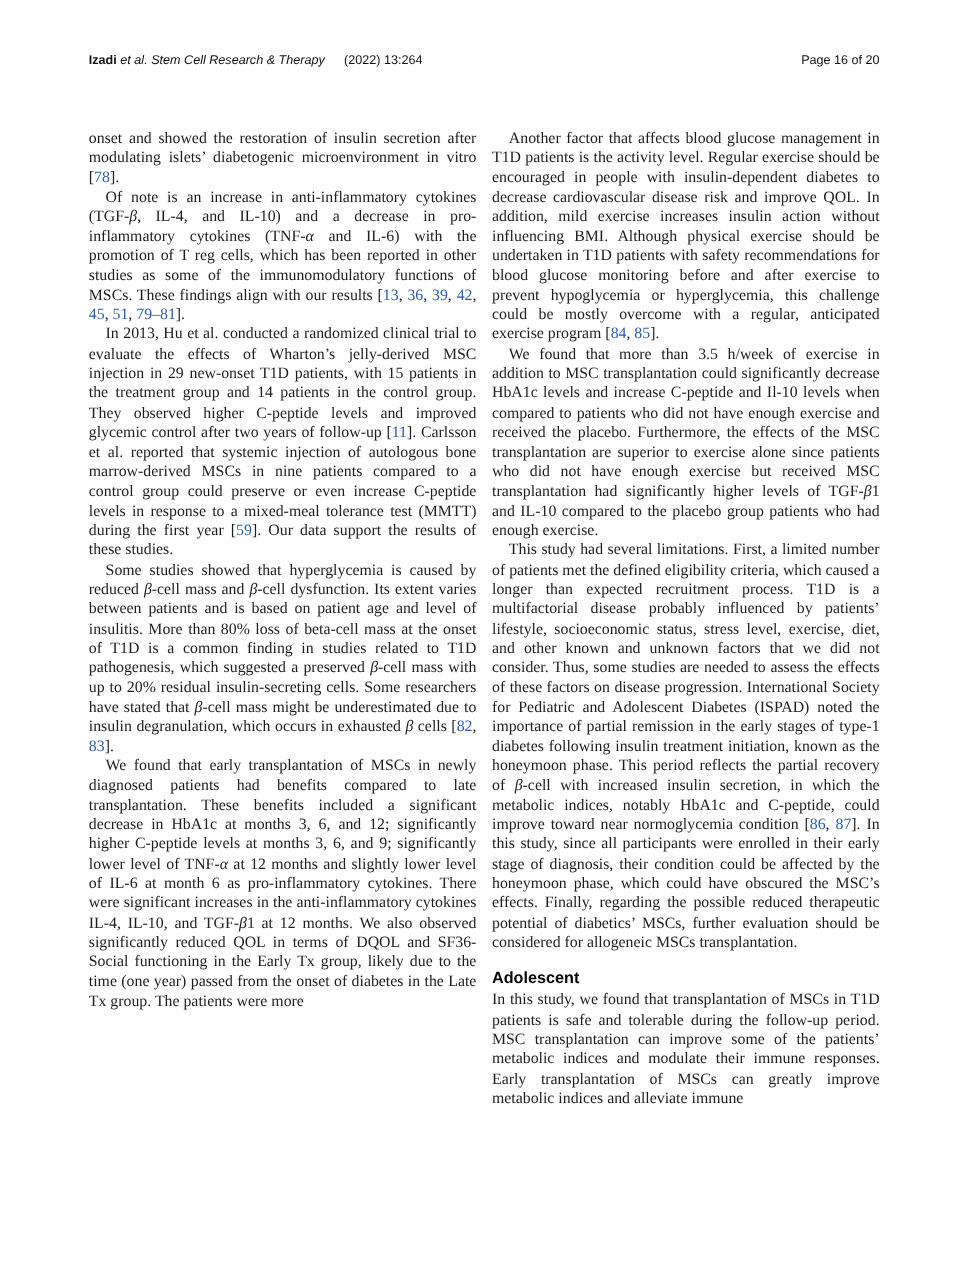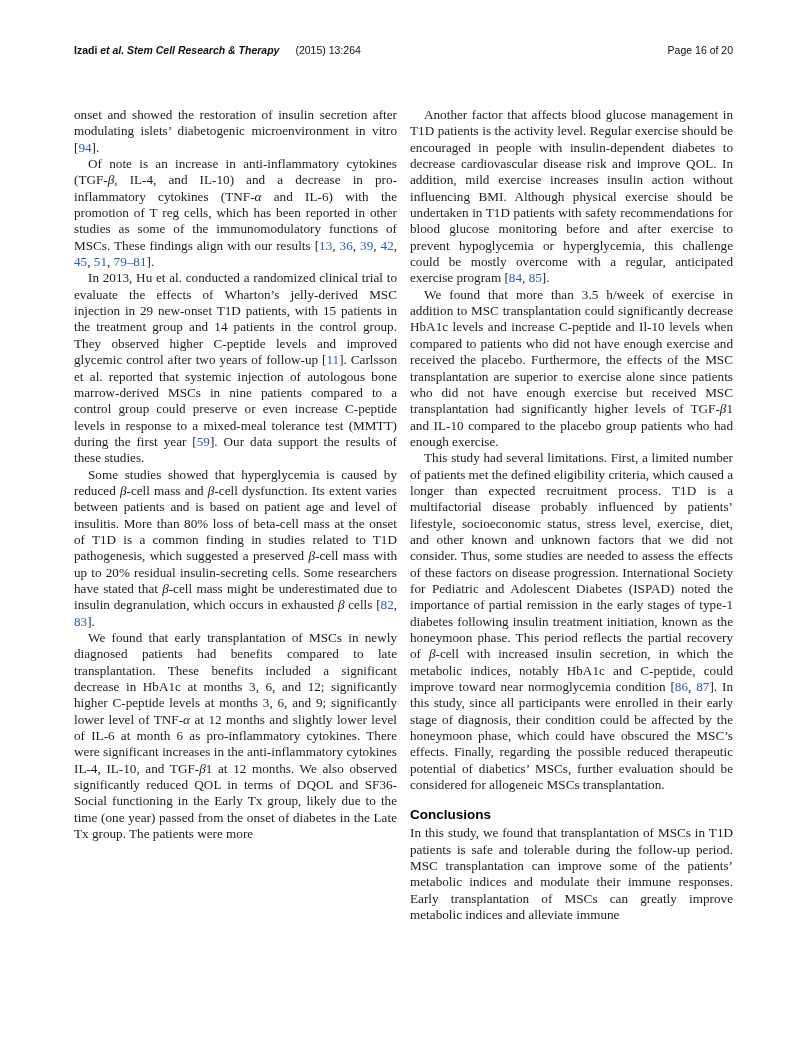--- a/index.html
+++ b/index.html
@@ -24,7 +24,7 @@
   }
   .hdr-left { white-space: nowrap; }
   .hdr-authors { font-weight: 700; font-style: normal; }
-  .hdr-journal { font-weight: 700; font-style: italic; }
+  .hdr-journal { font-weight: 400; font-style: italic; }
   .hdr-volume { font-weight: 400; margin-left: 16px; }
   .hdr-page { font-weight: 400; }
   .columns {

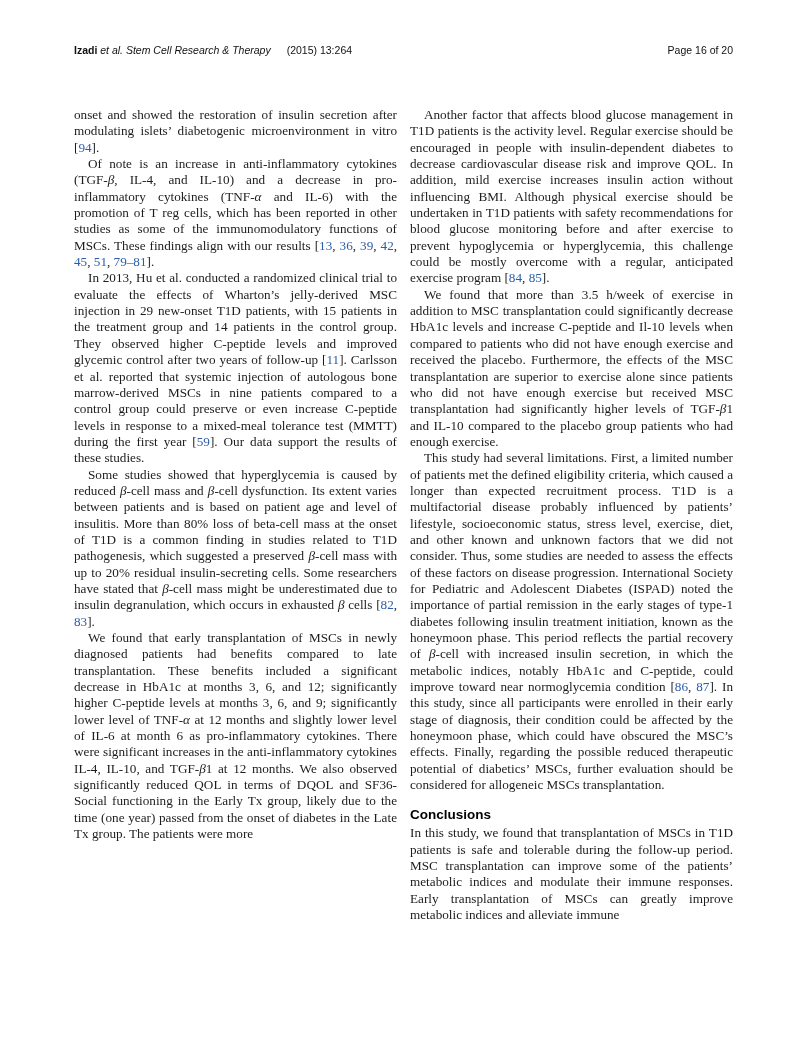--- a/index.html
+++ b/index.html
@@ -60,7 +60,7 @@
 
   <div class="hdr">
     <div class="hdr-left">
-      <span class="hdr-authors">Izadi </span><span class="hdr-journal">et al. Stem Cell Research &amp; Therapy</span><span class="hdr-volume">(2015) 13:264</span>
+      <span class="hdr-authors">Izadi </span><span class="hdr-journal">et al. Stem Cell Research &amp; Therapy</span><span class="hdr-volume">(2022) 13:264</span>
     </div>
     <div class="hdr-page">Page 16 of 20</div>
   </div>

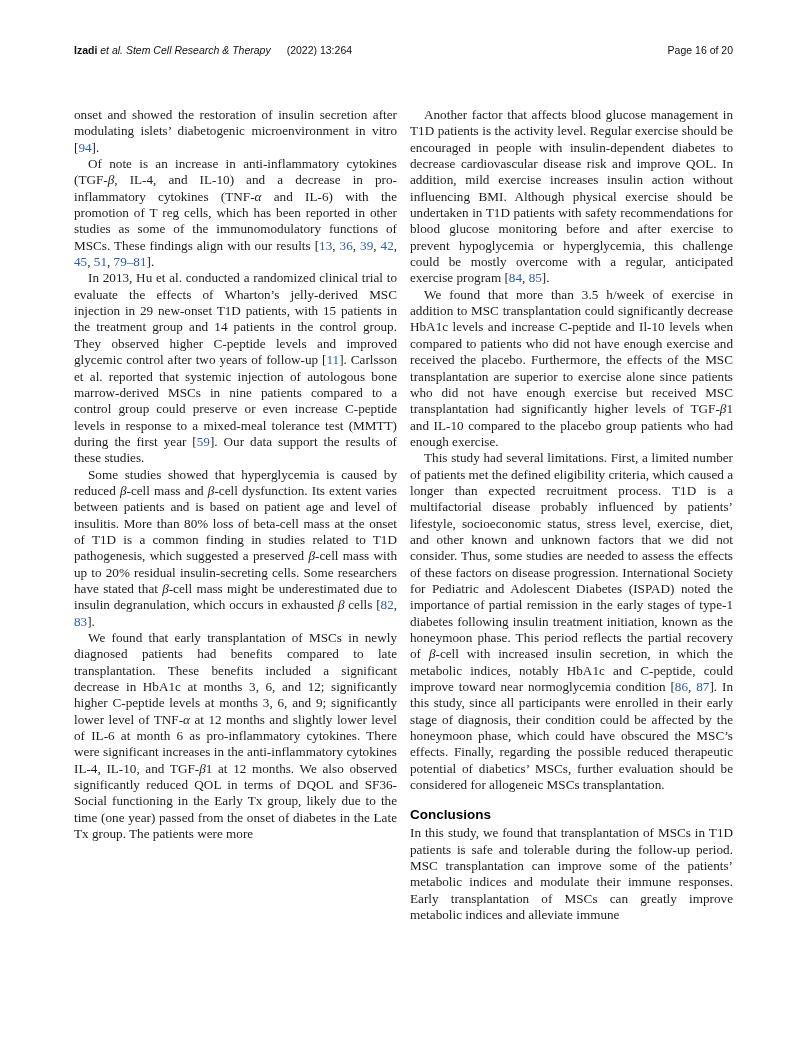--- a/index.html
+++ b/index.html
@@ -68,7 +68,7 @@
   <div class="columns">
 
     <div class="col">
-      <p class="para"><span>onset and showed the restoration of insulin secretion after modulating islets’ diabetogenic microenvironment in vitro [</span><span class="cite">94</span><span>].</span></p>
+      <p class="para"><span>onset and showed the restoration of insulin secretion after modulating islets’ diabetogenic microenvironment in vitro [</span><span class="cite">78</span><span>].</span></p>
       <p class="para indent"><span>Of note is an increase in anti-inflammatory cytokines (TGF-</span><span class="it">β</span><span>, IL-4, and IL-10) and a decrease in pro-inflammatory cytokines (TNF-</span><span class="it">α</span><span> and IL-6) with the promotion of T reg cells, which has been reported in other studies as some of the immunomodulatory functions of MSCs. These findings align with our results [</span><span class="cite">13</span><span>, </span><span class="cite">36</span><span>, </span><span class="cite">39</span><span>, </span><span class="cite">42</span><span>, </span><span class="cite">45</span><span>, </span><span class="cite">51</span><span>, </span><span class="cite">79–81</span><span>].</span></p>
       <p class="para indent"><span>In 2013, Hu et al. conducted a randomized clinical trial to evaluate the effects of Wharton’s jelly-derived MSC injection in 29 new-onset T1D patients, with 15 patients in the treatment group and 14 patients in the control group. They observed higher C-peptide levels and improved glycemic control after two years of follow-up [</span><span class="cite">11</span><span>]. Carlsson et al. reported that systemic injection of autologous bone marrow-derived MSCs in nine patients compared to a control group could preserve or even increase C-peptide levels in response to a mixed-meal tolerance test (MMTT) during the first year [</span><span class="cite">59</span><span>]. Our data support the results of these studies.</span></p>
       <p class="para indent"><span>Some studies showed that hyperglycemia is caused by reduced </span><span class="it">β</span><span>-cell mass and </span><span class="it">β</span><span>-cell dysfunction. Its extent varies between patients and is based on patient age and level of insulitis. More than 80% loss of beta-cell mass at the onset of T1D is a common finding in studies related to T1D pathogenesis, which suggested a preserved </span><span class="it">β</span><span>-cell mass with up to 20% residual insulin-secreting cells. Some researchers have stated that </span><span class="it">β</span><span>-cell mass might be underestimated due to insulin degranulation, which occurs in exhausted </span><span class="it">β</span><span> cells [</span><span class="cite">82</span><span>, </span><span class="cite">83</span><span>].</span></p>

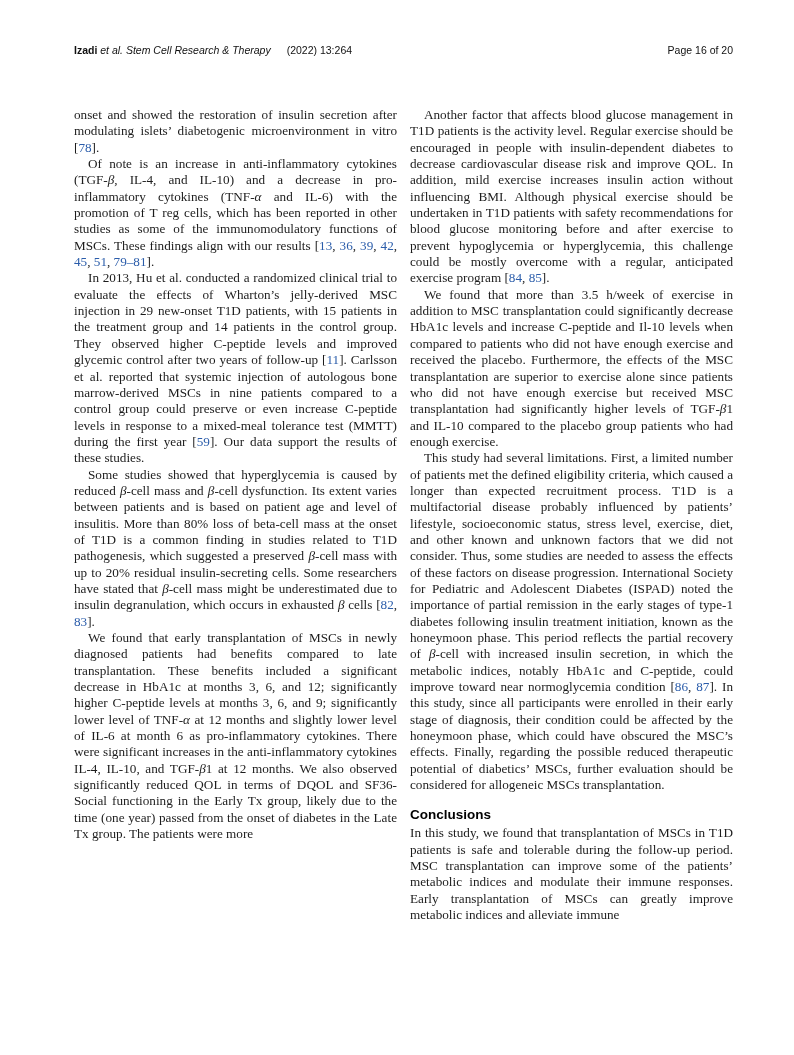--- a/index.html
+++ b/index.html
@@ -79,7 +79,7 @@
       <p class="para indent"><span>Another factor that affects blood glucose management in T1D patients is the activity level. Regular exercise should be encouraged in people with insulin-dependent diabetes to decrease cardiovascular disease risk and improve QOL. In addition, mild exercise increases insulin action without influencing BMI. Although physical exercise should be undertaken in T1D patients with safety recommendations for blood glucose monitoring before and after exercise to prevent hypoglycemia or hyperglycemia, this challenge could be mostly overcome with a regular, anticipated exercise program [</span><span class="cite">84</span><span>, </span><span class="cite">85</span><span>].</span></p>
       <p class="para indent"><span>We found that more than 3.5 h/week of exercise in addition to MSC transplantation could significantly decrease HbA1c levels and increase C-peptide and Il-10 levels when compared to patients who did not have enough exercise and received the placebo. Furthermore, the effects of the MSC transplantation are superior to exercise alone since patients who did not have enough exercise but received MSC transplantation had significantly higher levels of TGF-</span><span class="it">β</span><span>1 and IL-10 compared to the placebo group patients who had enough exercise.</span></p>
       <p class="para indent"><span>This study had several limitations. First, a limited number of patients met the defined eligibility criteria, which caused a longer than expected recruitment process. T1D is a multifactorial disease probably influenced by patients’ lifestyle, socioeconomic status, stress level, exercise, diet, and other known and unknown factors that we did not consider. Thus, some studies are needed to assess the effects of these factors on disease progression. International Society for Pediatric and Adolescent Diabetes (ISPAD) noted the importance of partial remission in the early stages of type-1 diabetes following insulin treatment initiation, known as the honeymoon phase. This period reflects the partial recovery of </span><span class="it">β</span><span>-cell with increased insulin secretion, in which the metabolic indices, notably HbA1c and C-peptide, could improve toward near normoglycemia condition [</span><span class="cite">86</span><span>, </span><span class="cite">87</span><span>]. In this study, since all participants were enrolled in their early stage of diagnosis, their condition could be affected by the honeymoon phase, which could have obscured the MSC’s effects. Finally, regarding the possible reduced therapeutic potential of diabetics’ MSCs, further evaluation should be considered for allogeneic MSCs transplantation.</span></p>
-      <h2 class="section-heading">Conclusions</h2>
+      <h2 class="section-heading">Adolescent</h2>
       <p class="para"><span>In this study, we found that transplantation of MSCs in T1D patients is safe and tolerable during the follow-up period. MSC transplantation can improve some of the patients’ metabolic indices and modulate their immune responses. Early transplantation of MSCs can greatly improve metabolic indices and alleviate immune</span></p>
     </div>
 

